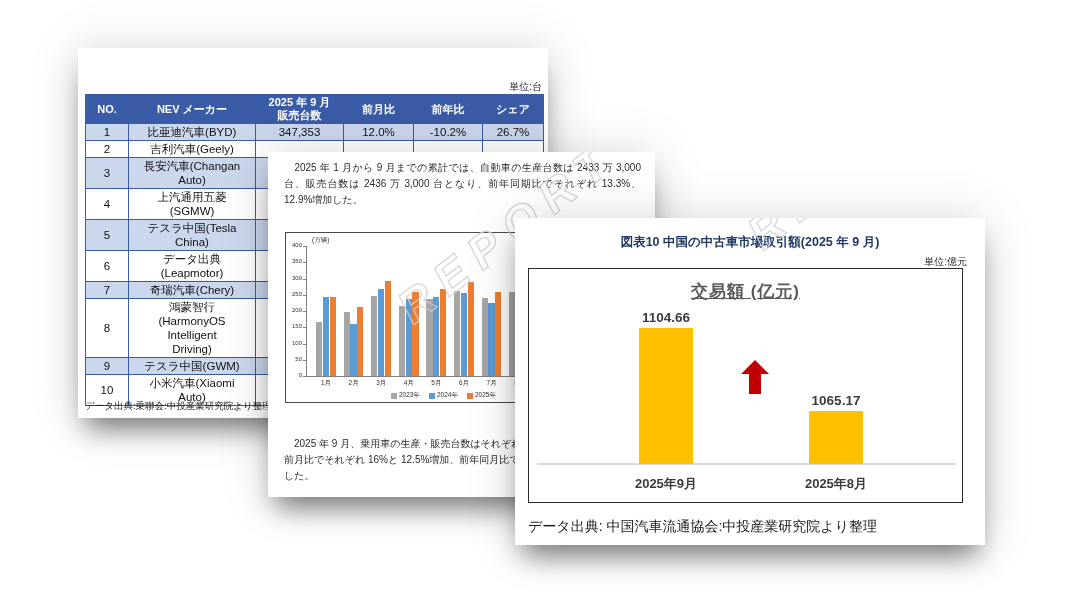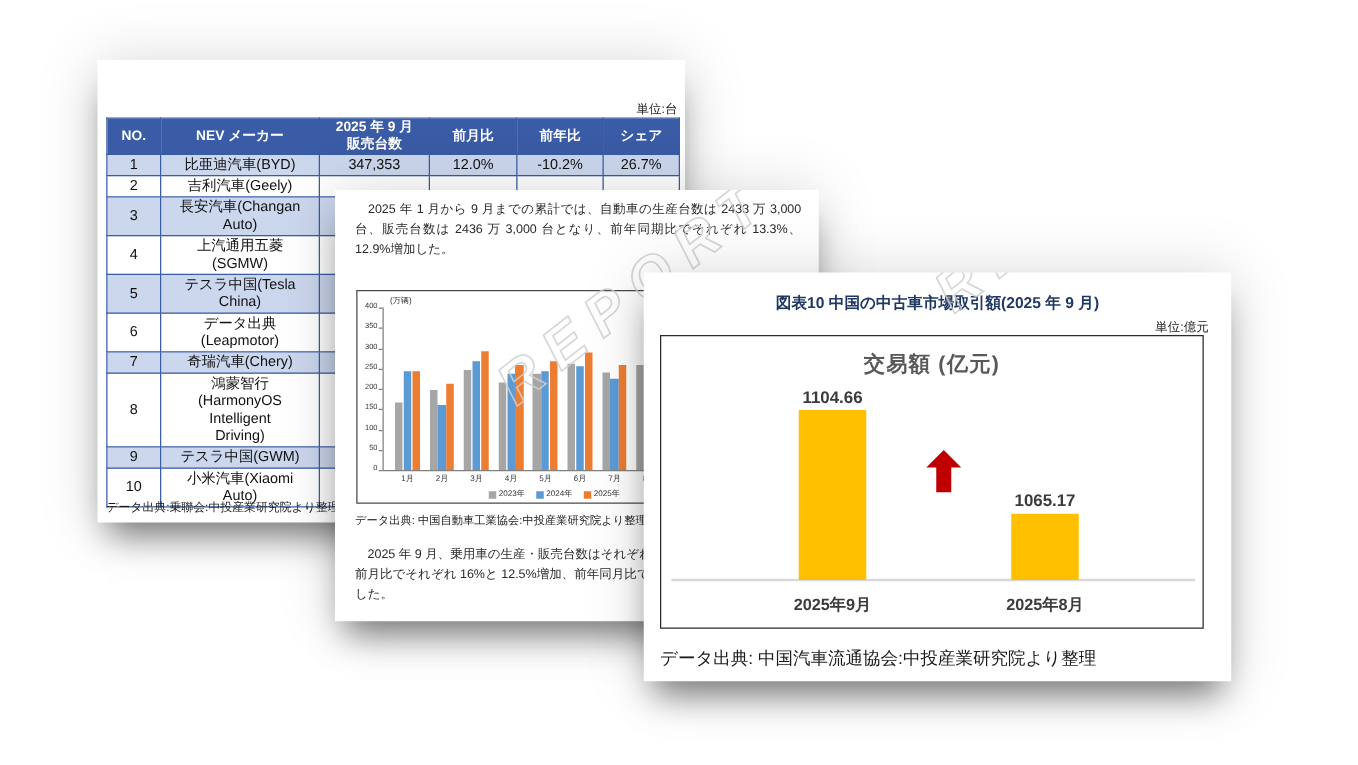--- a/index.html
+++ b/index.html
@@ -59,7 +59,7 @@
   
   .c3box{position:absolute;left:13px;top:50px;width:435px;height:235px;border:1.5px solid #2b2b2b;}
   .c3title{position:absolute;top:11px;left:0;width:100%;text-align:center;font-size:17px;
-           font-weight:bold;color:#595959;letter-spacing:1px;}
+           font-weight:bold;color:#595959;letter-spacing:1px;text-decoration:underline;}
   #c3plot{position:absolute;left:0;top:0;right:0;bottom:0;}
   .c3base{position:absolute;left:8px;top:194px;width:419px;height:2px;background:#d9d9d9;}
   .cbar{position:absolute;width:54px;background:var(--amber);}

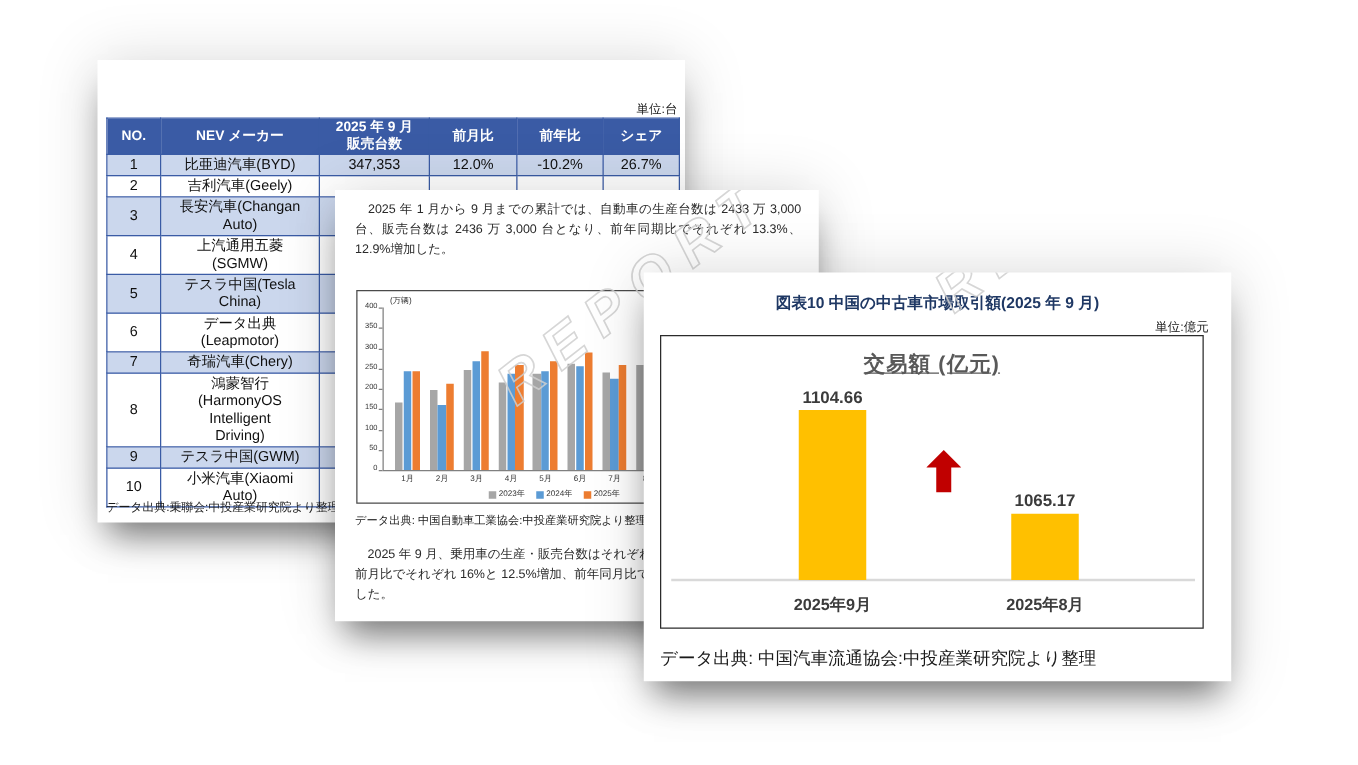--- a/index.html
+++ b/index.html
@@ -266,7 +266,6 @@
         <div class="mbar" style="left: 181.6px; top: 48.75px; height: 94.25px; background: rgb(237, 125, 49);"></div>
         <div class="mbar" style="left: 209.2px; top: 58.825px; height: 84.175px; background: rgb(237, 125, 49);"></div>
       </div>
-    <div class="source s2">データ出典: 中国自動車工業協会:中投産業研究院より整理</div>
     <p class="para para2">　2025 年 9 月、乗用車の生産・販売台数はそれぞれ 29
 前月比でそれぞれ 16%と 12.5%増加、前年同月比では
 した。</p>

